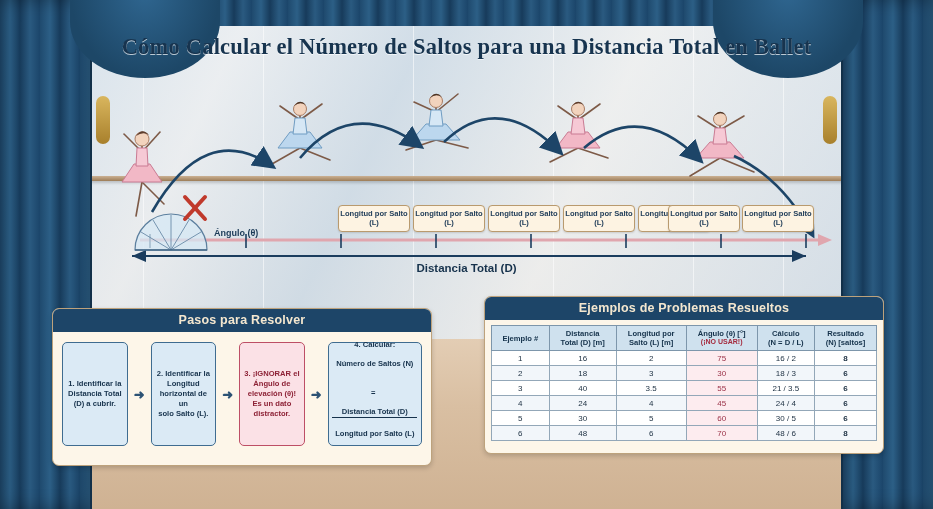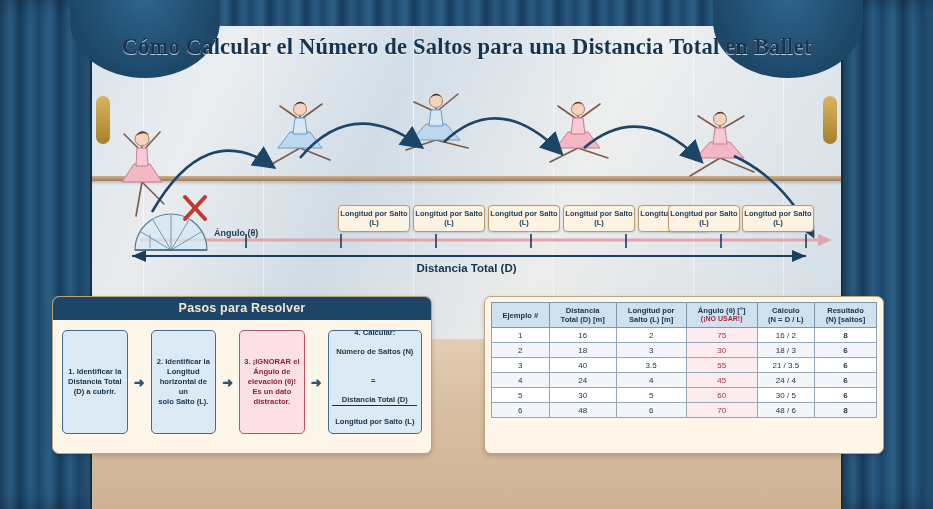--- a/index.html
+++ b/index.html
@@ -442,6 +442,7 @@
   </div>
 
   <div class="panel" id="examples-panel">
+    <div class="panel-head">Ejemplos de Problemas Resueltos</div>
     <div class="tbl-wrap">
       <table>
         <thead>

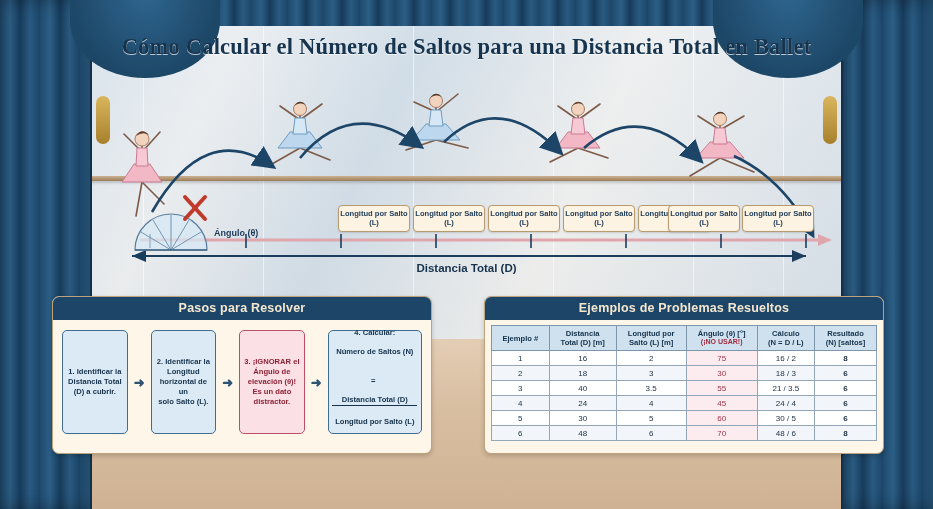--- a/index.html
+++ b/index.html
@@ -153,7 +153,7 @@
     padding:4px 0 5px;
     letter-spacing:.2px;
   }
-  #steps-panel { left:52px; top:296px; width:380px; height:158px; }
+  #steps-panel { left:52px; top:308px; width:380px; height:158px; }
   #examples-panel { left:484px; top:296px; width:400px; height:158px; }
 
   .steps-row {

